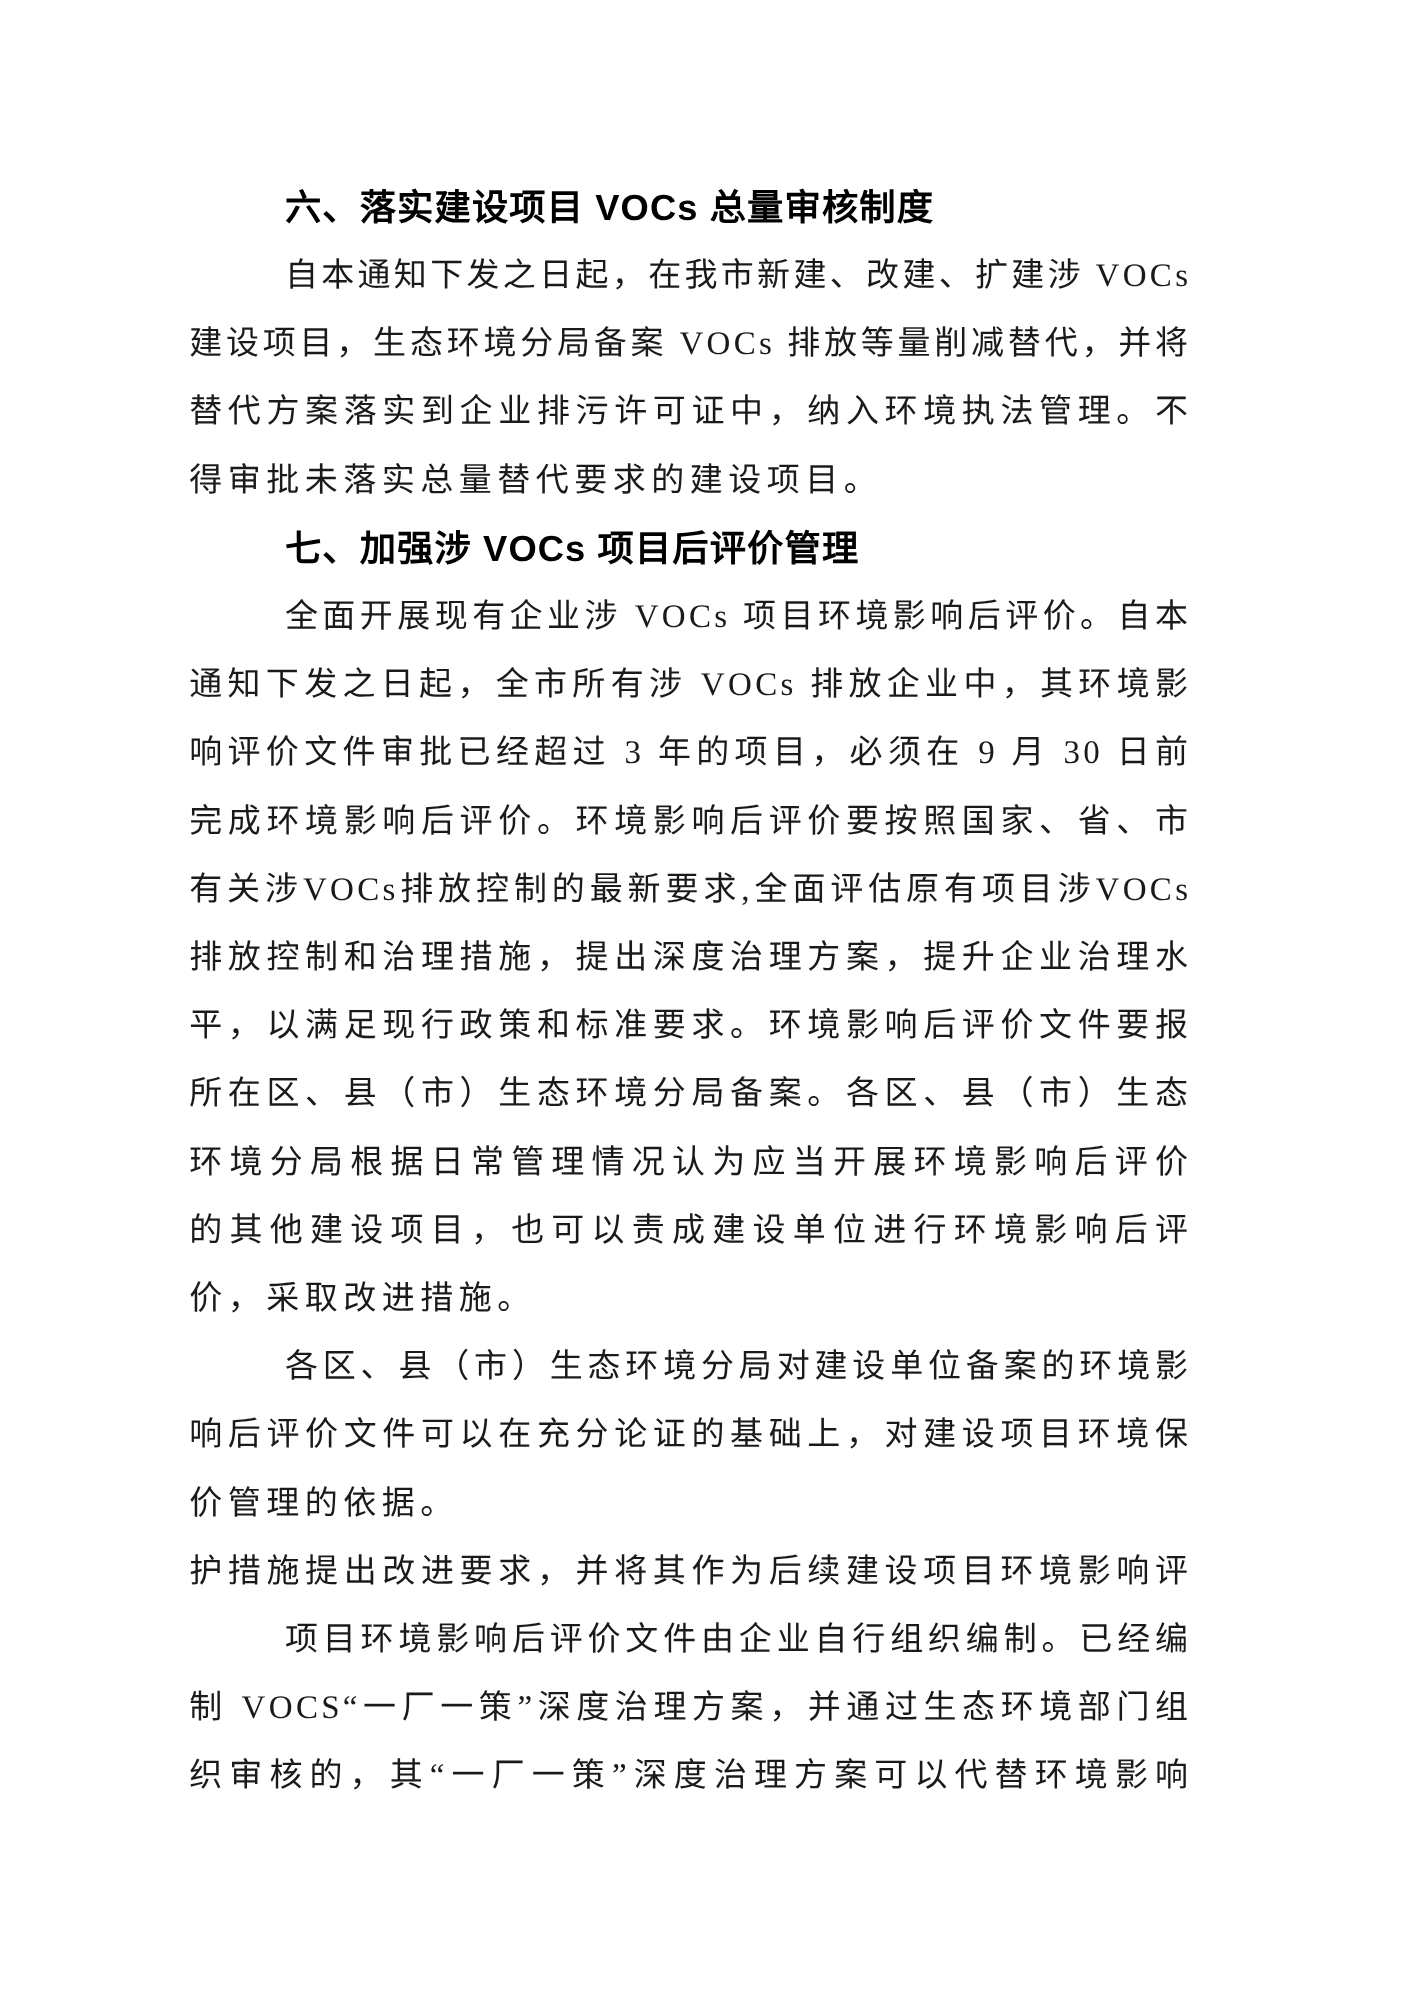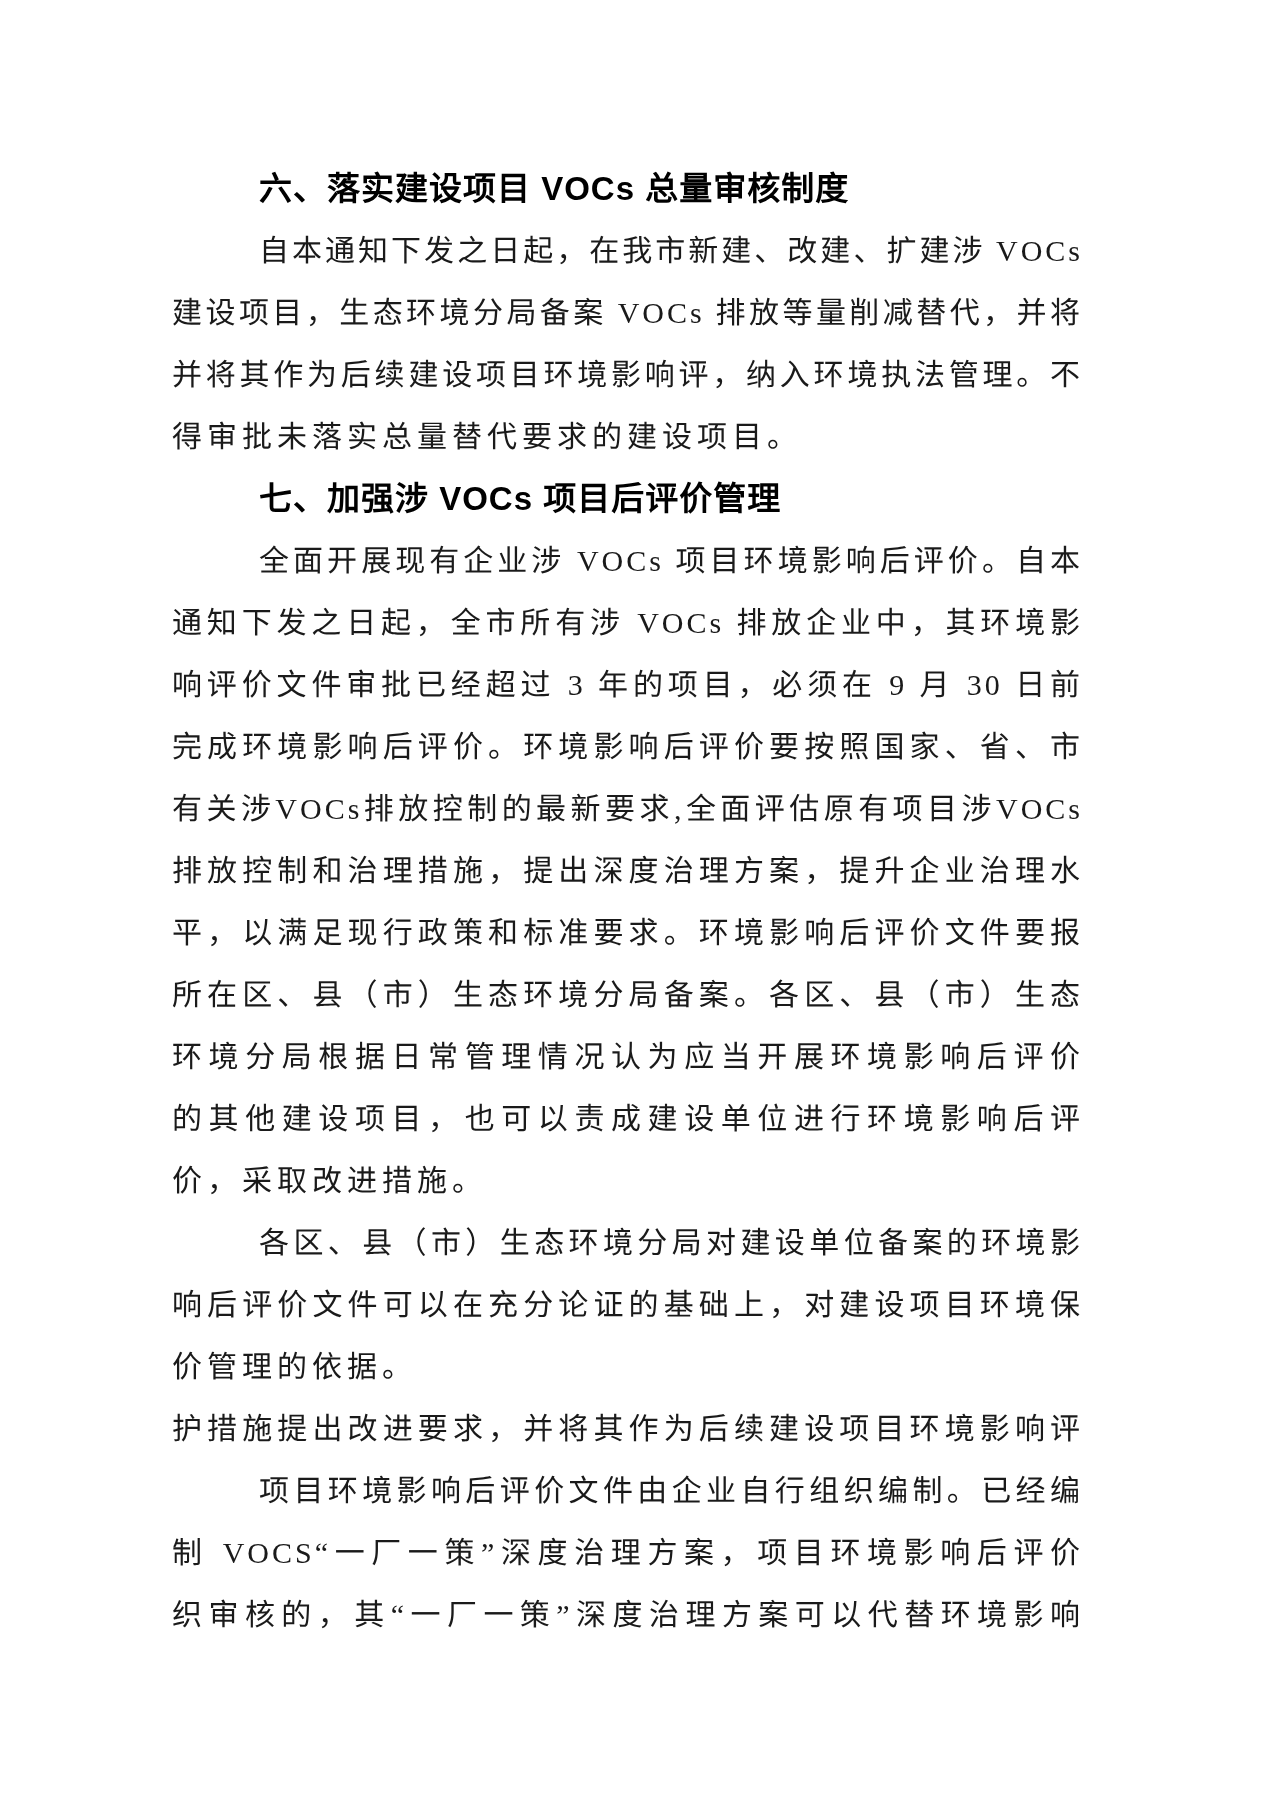--- a/index.html
+++ b/index.html
@@ -65,7 +65,7 @@
       <div class="doc-line heading">六、落实建设项目 VOCs 总量审核制度</div>
       <div class="doc-line justify indent">自本通知下发之日起，在我市新建、改建、扩建涉 VOCs</div>
       <div class="doc-line justify">建设项目，生态环境分局备案 VOCs 排放等量削减替代，并将</div>
-      <div class="doc-line justify">并将其作为后续建设项目环境影响评，纳入环境执法管理。不</div>
+      <div class="doc-line justify">替代方案落实到企业排污许可证中，纳入环境执法管理。不</div>
       <div class="doc-line left">得审批未落实总量替代要求的建设项目。</div>
       <div class="doc-line heading">七、加强涉 VOCs 项目后评价管理</div>
       <div class="doc-line justify indent">全面开展现有企业涉 VOCs 项目环境影响后评价。自本</div>

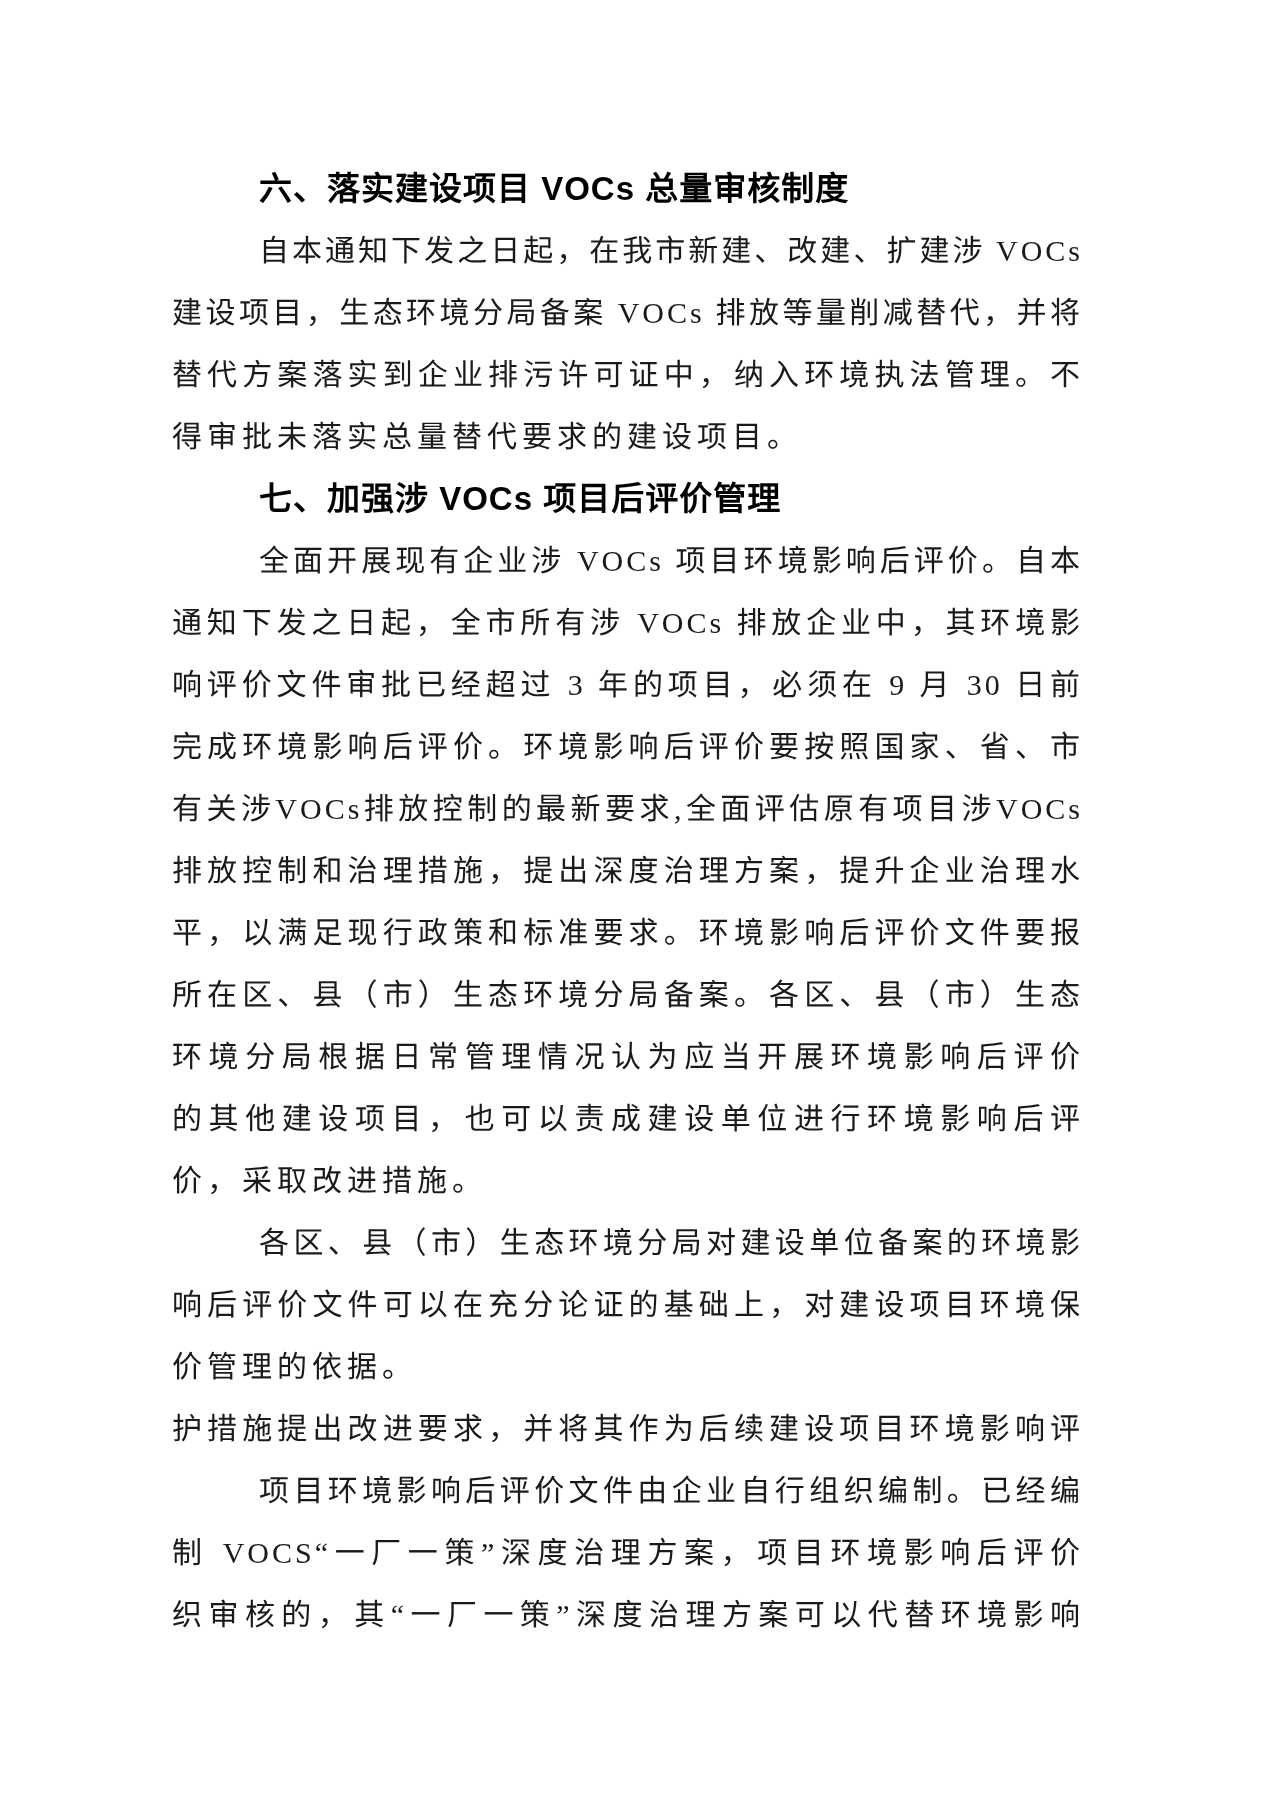--- a/index.html
+++ b/index.html
@@ -84,7 +84,7 @@
       <div class="doc-line left">价管理的依据。</div>
       <div class="doc-line justify">护措施提出改进要求，并将其作为后续建设项目环境影响评</div>
       <div class="doc-line justify indent">项目环境影响后评价文件由企业自行组织编制。已经编</div>
-      <div class="doc-line justify">制 VOCS“一厂一策”深度治理方案，项目环境影响后评价</div>
+      <div class="doc-line justify">制 VOCS“一厂一策”深度治理方案，并通过生态环境部门组</div>
       <div class="doc-line justify">织审核的，其“一厂一策”深度治理方案可以代替环境影响</div>
     </div>
 </main>

